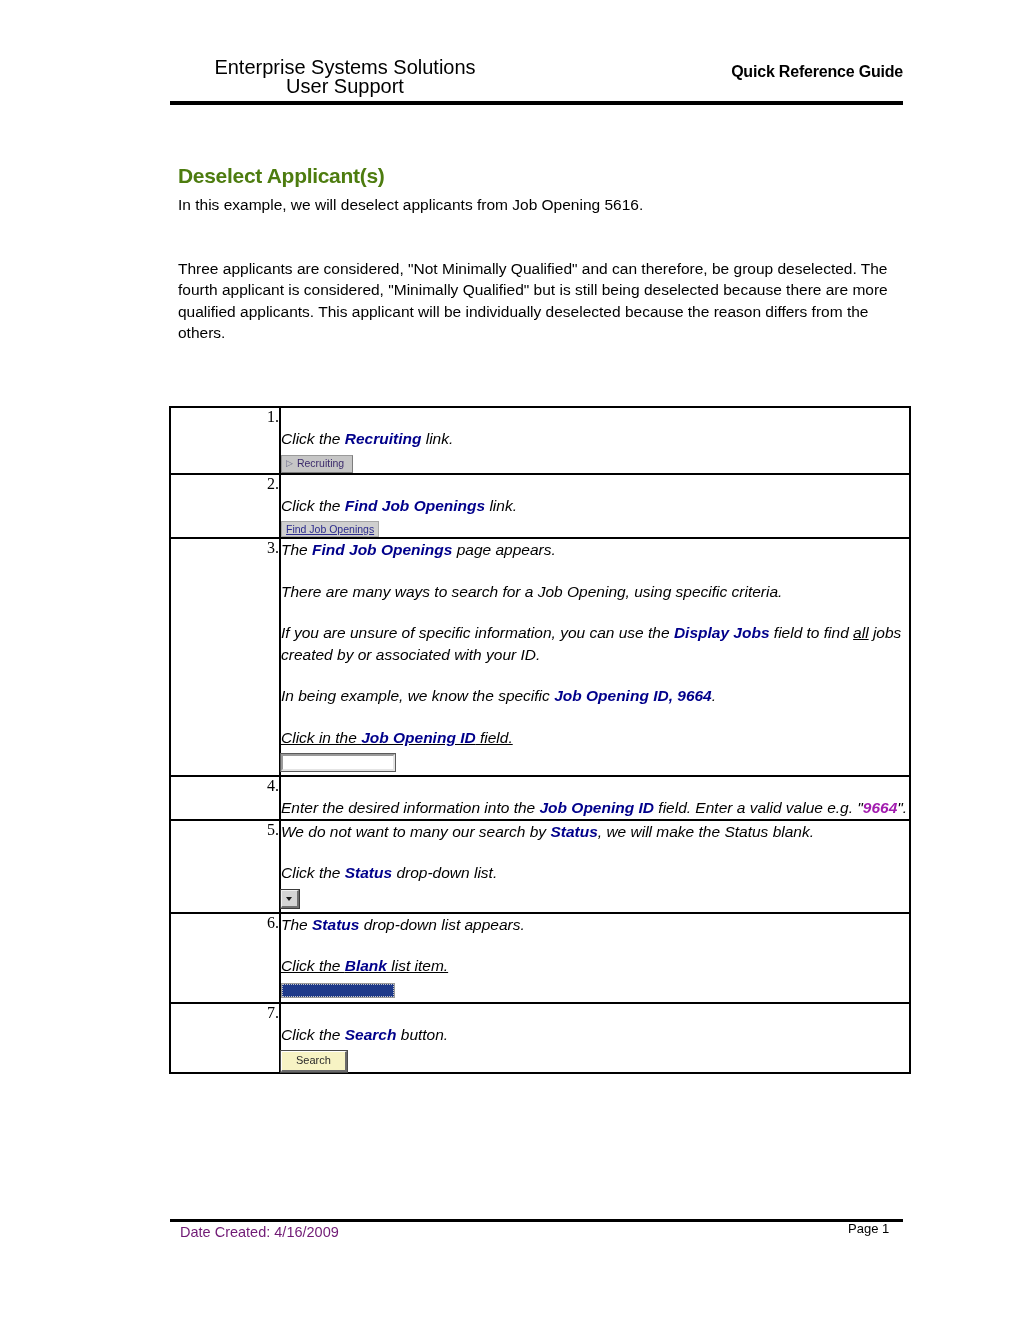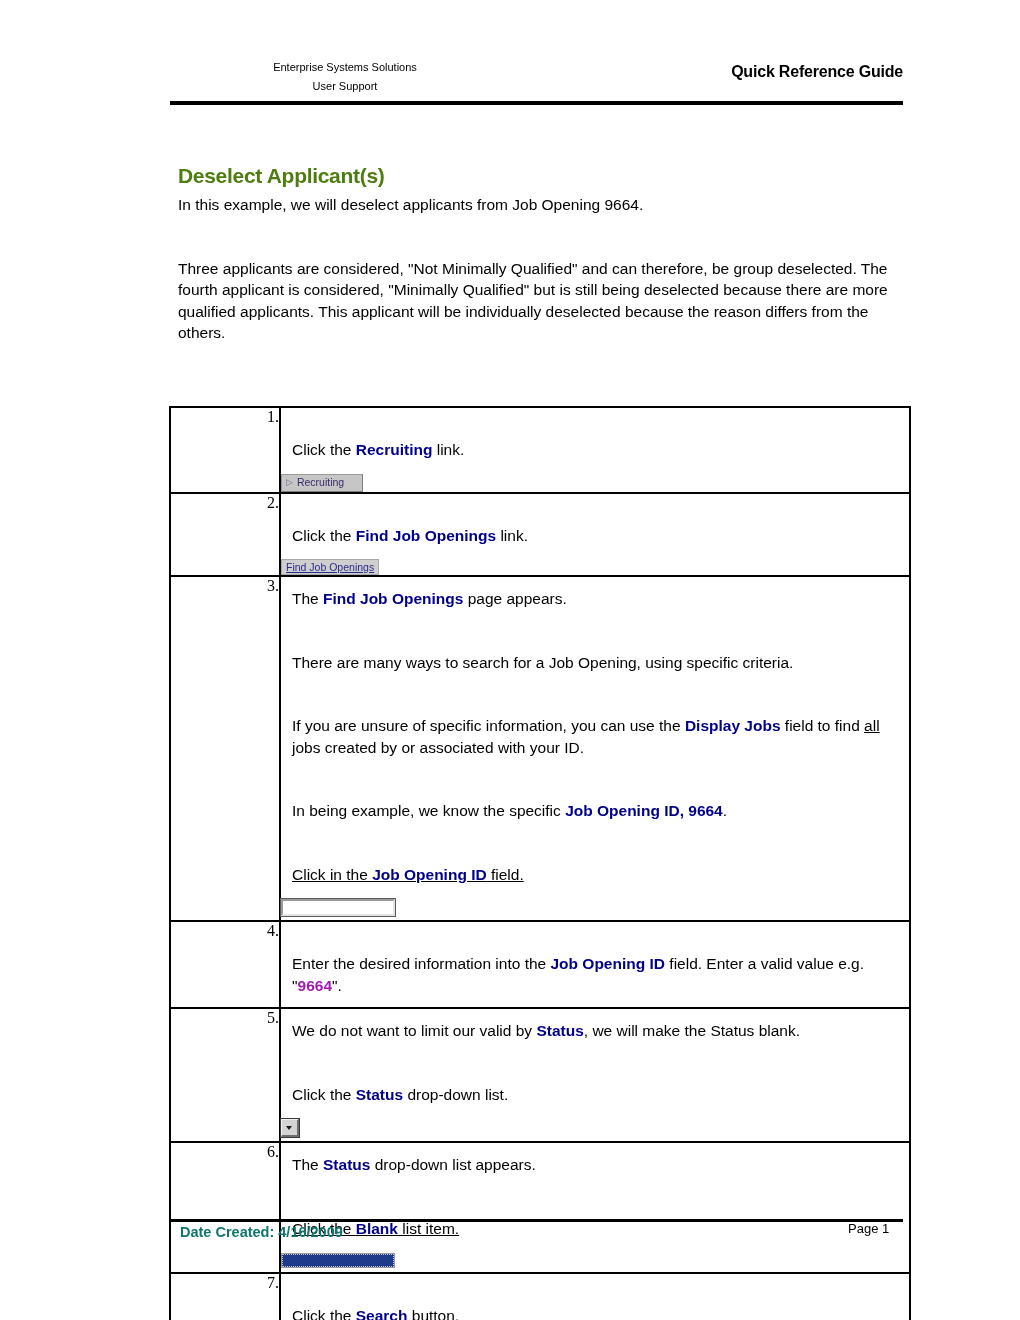--- a/index.html
+++ b/index.html
@@ -37,7 +37,7 @@
     top: 0;
     width: 330px;
     text-align: center;
-    font-size: 11px;
+    font-size: 20px;
     line-height: 19px;
     color: #000;
   }

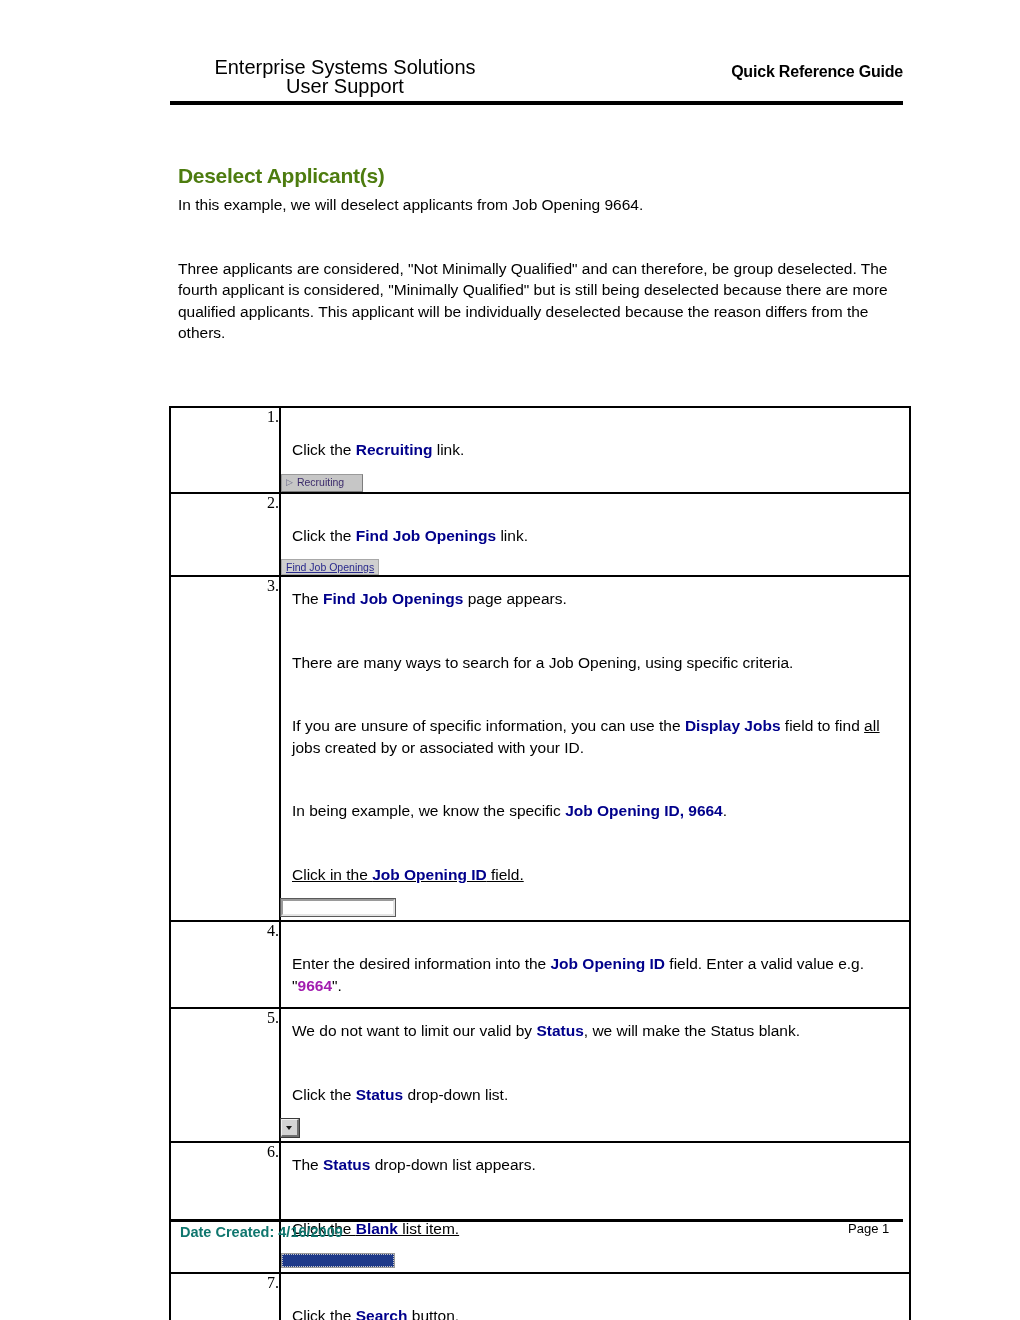--- a/index.html
+++ b/index.html
@@ -271,7 +271,7 @@
 
   <div class="content">
     <h1 class="doc-title">Deselect Applicant(s)</h1>
-    <p class="para">In this example, we will deselect applicants from Job Opening 9664.</p>
+    <p class="para">In this example, we will deselect applicants from Job Opening 5616.</p>
     <div class="para-gap"></div>
     <div class="para-gap"></div>
     <p class="para">Three applicants are considered, "Not Minimally Qualified" and can therefore, be group deselected.  The fourth applicant is considered, "Minimally Qualified" but is still being deselected because there are more qualified applicants.  This applicant will be individually deselected because the reason differs from the others.</p>

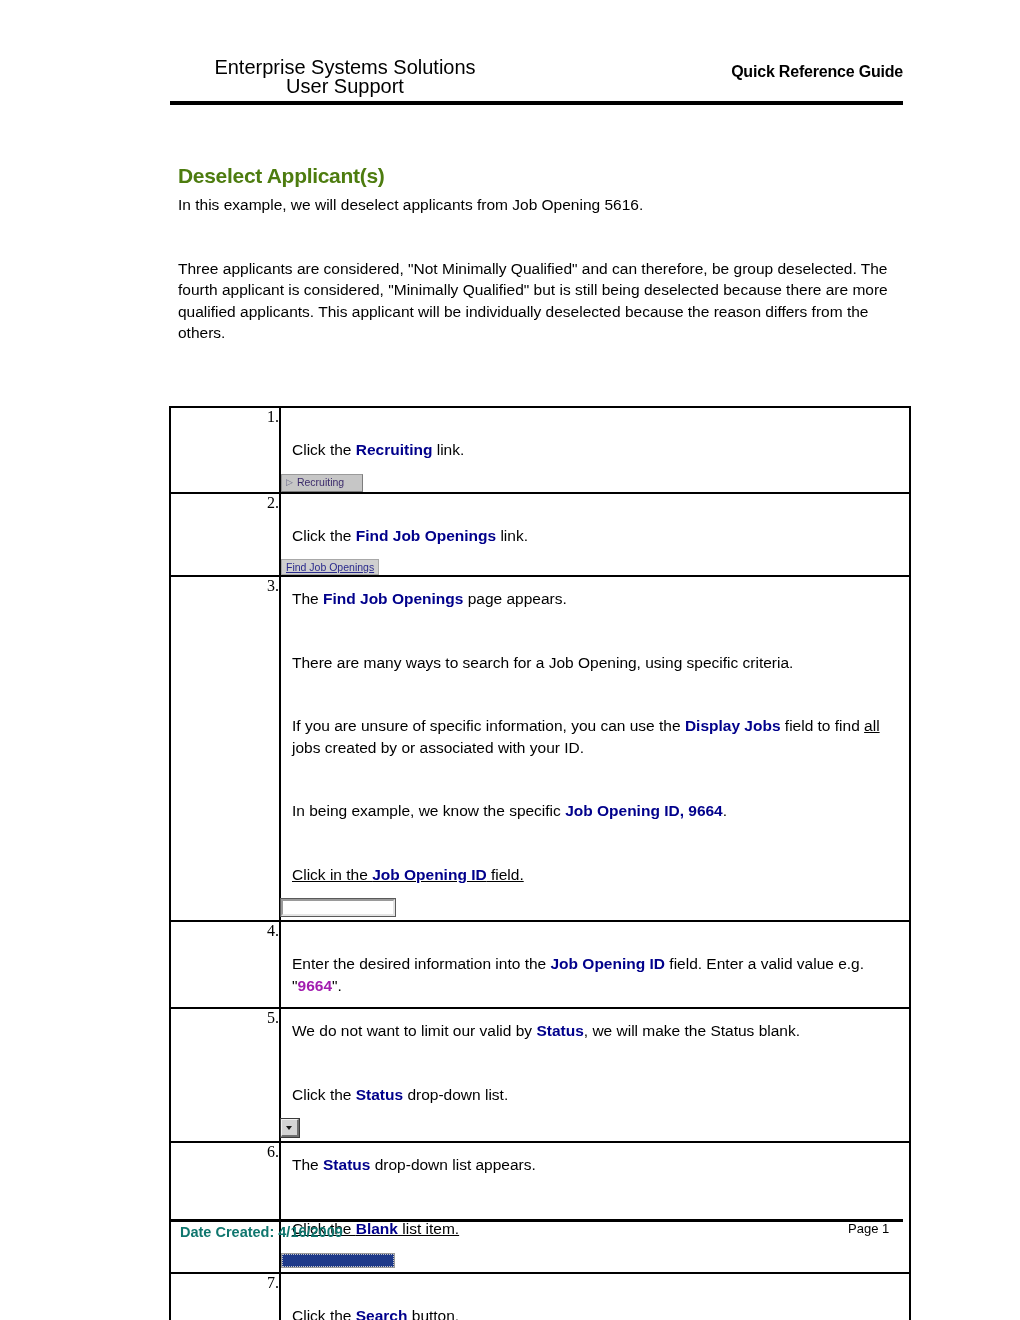--- a/index.html
+++ b/index.html
@@ -114,7 +114,8 @@
     font-size: 15.5px;
     line-height: 21.5px;
     color: #000;
-    margin: 11px;
+    margin: 0;
+    font-style: italic;
   }
   .step-gap { height: 20px; }
   .b-blue {

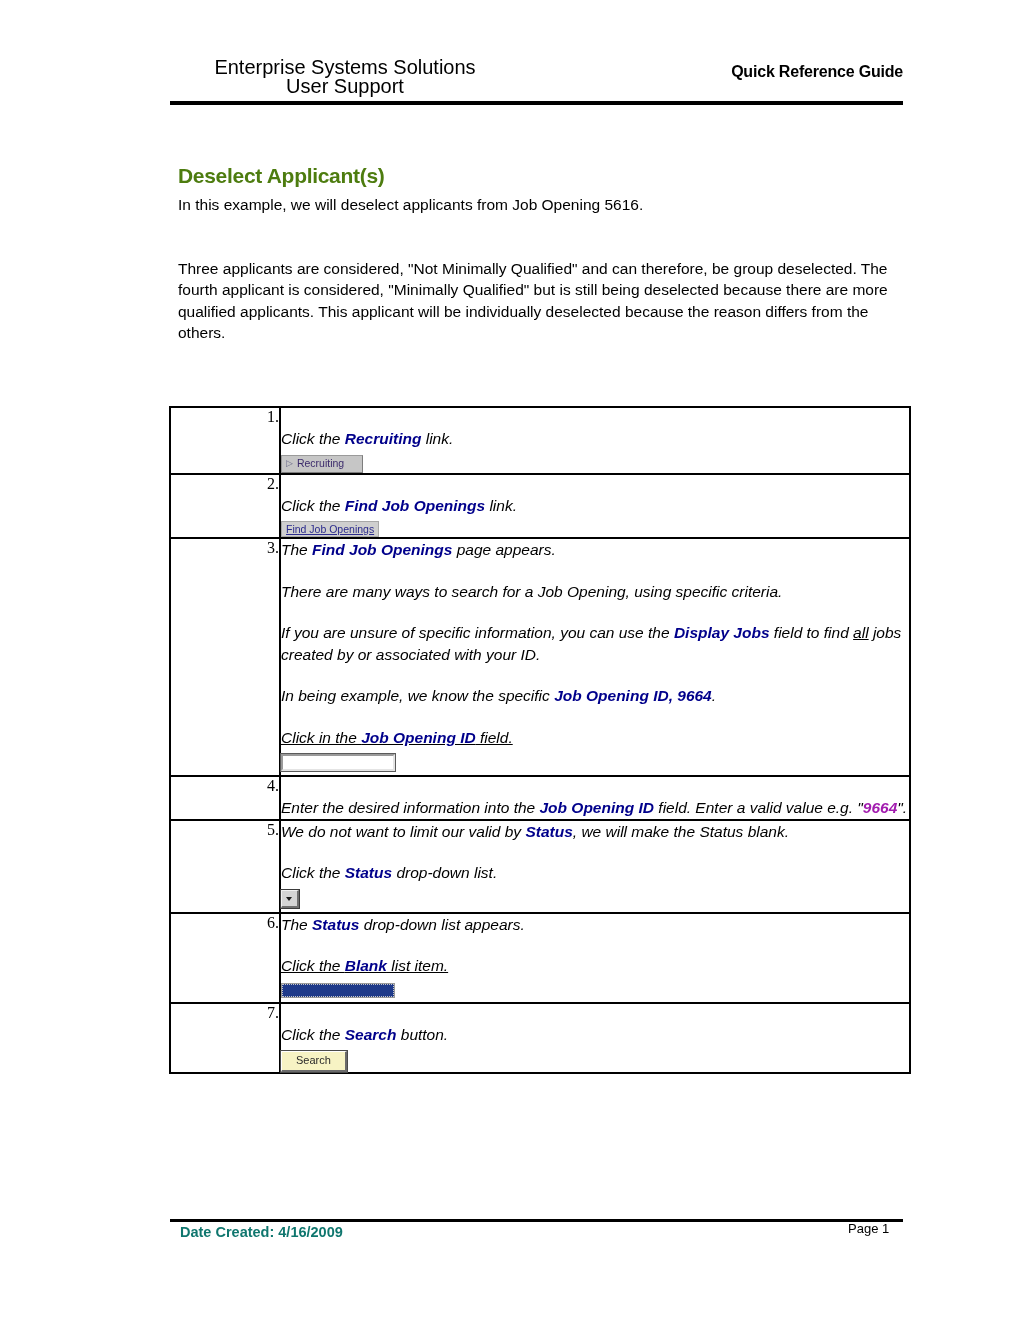--- a/index.html
+++ b/index.html
@@ -138,7 +138,7 @@
     border: 1px solid #9a9a9a;
     border-right-color: #7d7d7d;
     border-bottom-color: #7d7d7d;
-    padding: 1px 18px 2px 4px;
+    padding: 1px 8px 2px 4px;
     font-size: 10.5px;
     line-height: 12px;
     color: #3b2a6b;

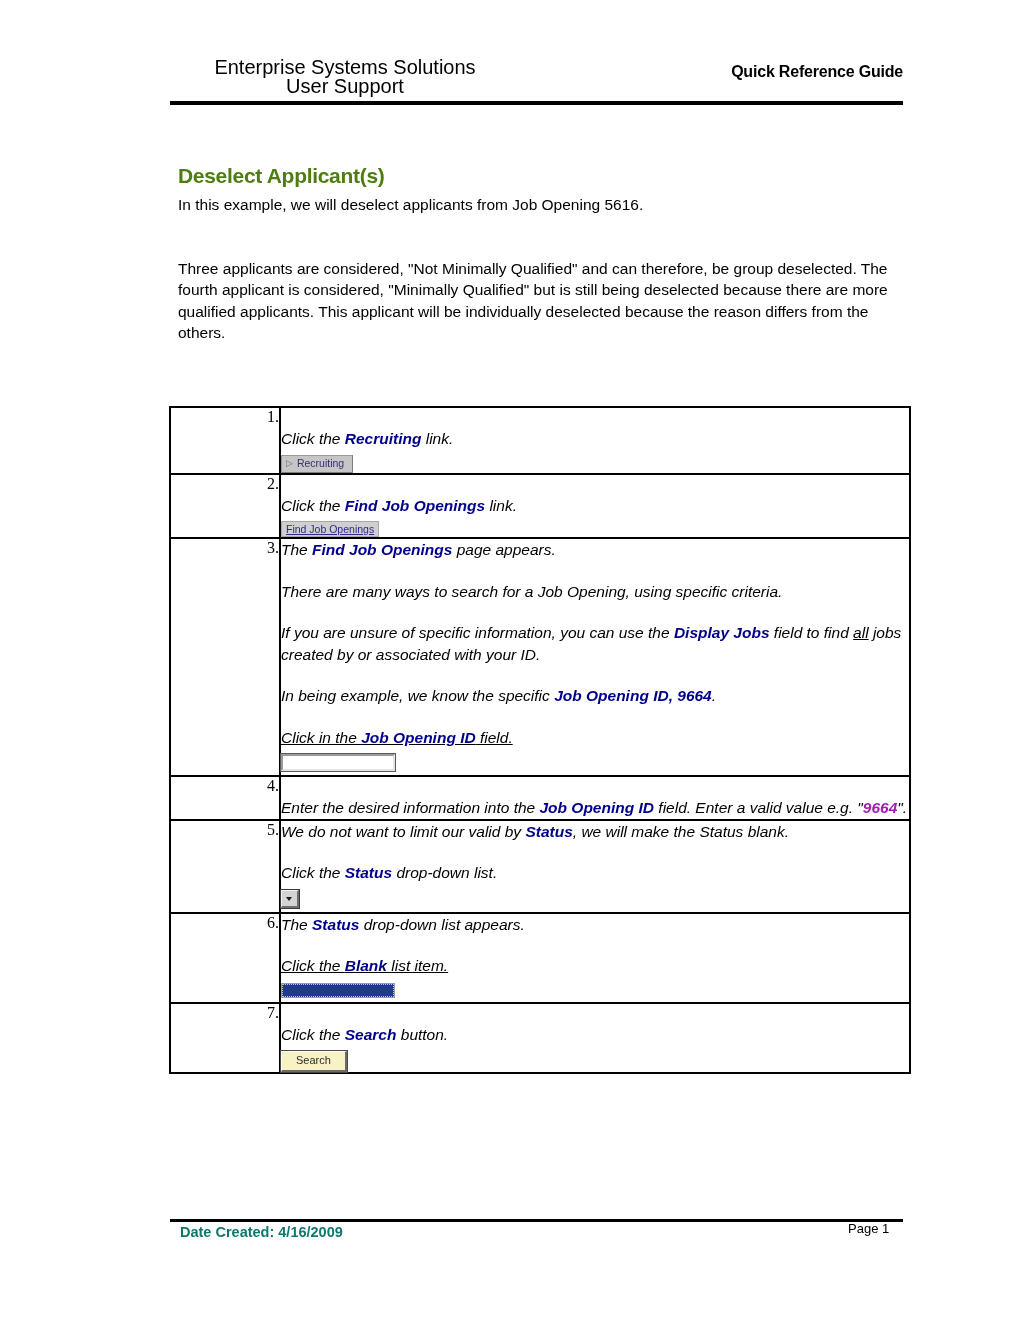--- a/index.html
+++ b/index.html
@@ -336,7 +336,7 @@
       <tr>
         <td class="num-cell">5.</td>
         <td class="body-cell">
-          <p class="step-line"><span>We do not want to limit our valid by </span><span class="b-blue">Status</span><span>, we will make the Status blank.</span></p>
+          <p class="step-line"><span>We do not want to many our search by </span><span class="b-blue">Status</span><span>, we will make the Status blank.</span></p>
           <div class="step-gap"></div>
           <p class="step-line"><span>Click the </span><span class="b-blue">Status</span><span> drop-down list.</span></p>
           <div class="widget-row">

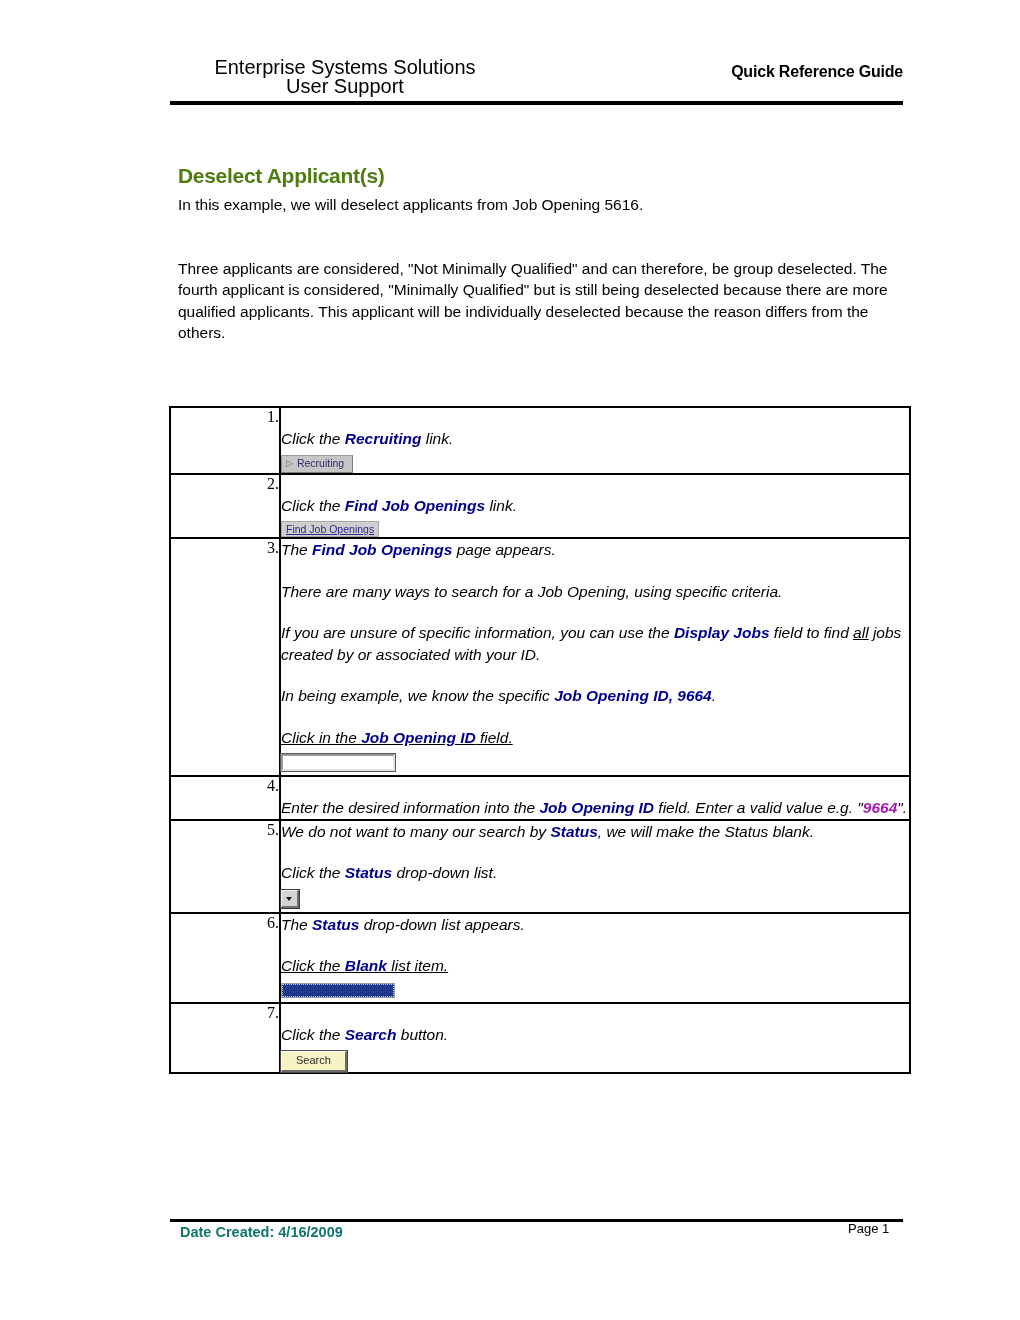--- a/index.html
+++ b/index.html
@@ -245,8 +245,7 @@
     left: 180px;
     top: 1224px;
     font-size: 14.5px;
-    color: #0f766e;
-    font-weight: bold;
+    color: #701a75;
   }
   .footer-right {
     position: absolute;

